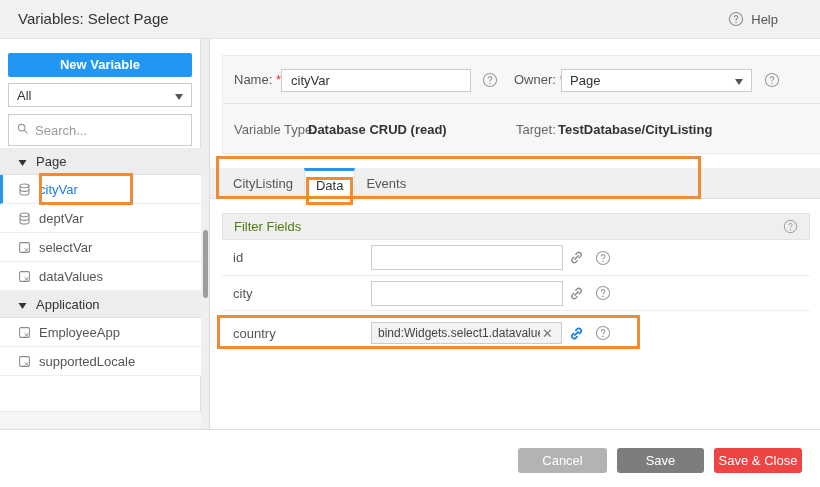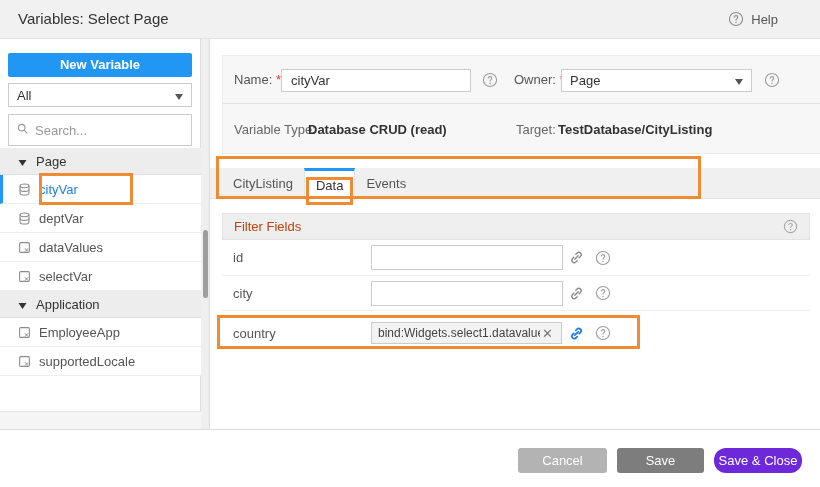--- a/index.html
+++ b/index.html
@@ -76,7 +76,7 @@
 
   
   .ff-header { position:absolute; left:12px; top:174px; width:588px; height:27px; background:#efefef; border:1px solid #e3e3e3;
-               display:flex; align-items:center; padding:0 11px; font-size:13px; color:#c2410c; }
+               display:flex; align-items:center; padding:0 11px; font-size:13px; color:#4d7c0f; }
   .ff-header .help-icon { margin-left:auto; }
   .ff-rows { position:absolute; left:12px; top:201px; width:588px; }
   .ff-row { position:relative; display:flex; align-items:center; border-bottom:1px solid #eee; }

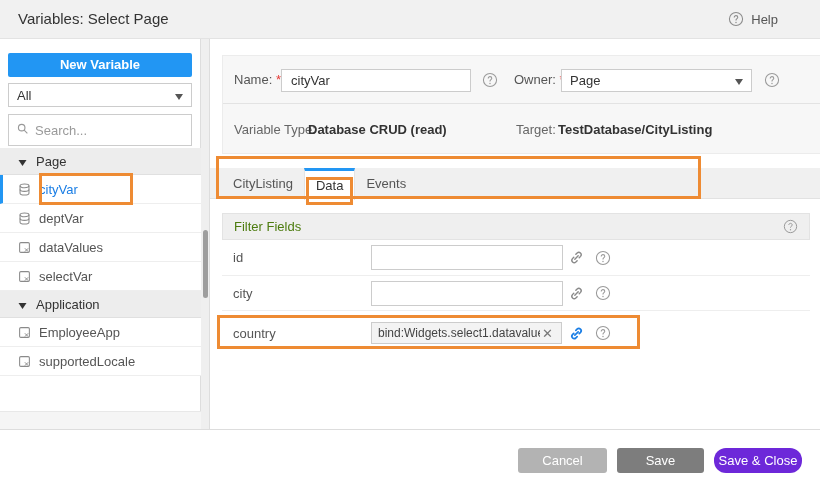--- a/index.html
+++ b/index.html
@@ -176,7 +176,7 @@
               <path d="M8.5 9l4 4M12.5 9l-4 4" stroke-width="1.2"></path>
             </svg>
           </span>
-        <span>dataValues</span>
+        <span>selectVar</span>
       </div>
 
       <div class="var-item">
@@ -186,7 +186,7 @@
               <path d="M8.5 9l4 4M12.5 9l-4 4" stroke-width="1.2"></path>
             </svg>
           </span>
-        <span>selectVar</span>
+        <span>dataValues</span>
       </div>
 
       <div class="section-header">

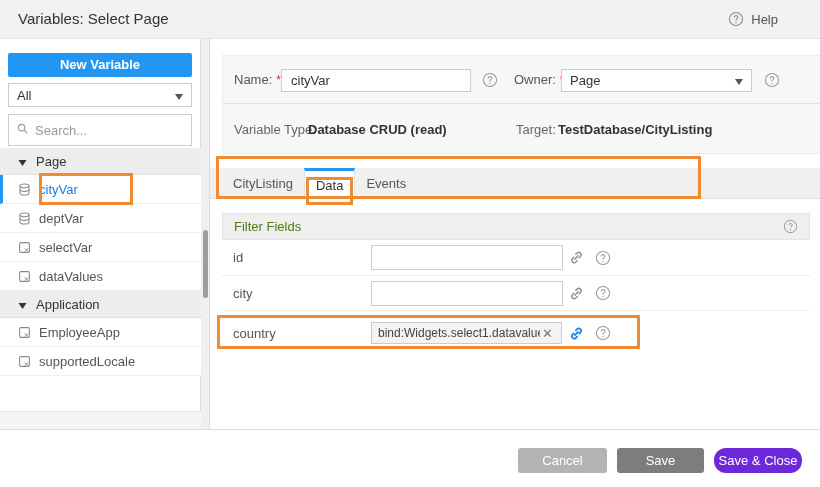--- a/index.html
+++ b/index.html
@@ -98,7 +98,7 @@
          text-align:center; line-height:25px; cursor:pointer; font-family:"Liberation Sans","DejaVu Sans",sans-serif; }
   .btn-cancel { left:518px; width:89px; background:#b3b3b3; }
   .btn-save { left:617px; width:87px; background:#7d7d7d; }
-  .btn-saveclose { left:714px; width:88px; background:#6d28d9;border-radius:12px; }
+  .btn-saveclose { left:714px; width:88px; background:#ef4444; }
 </style>
 </head>
 <body>

